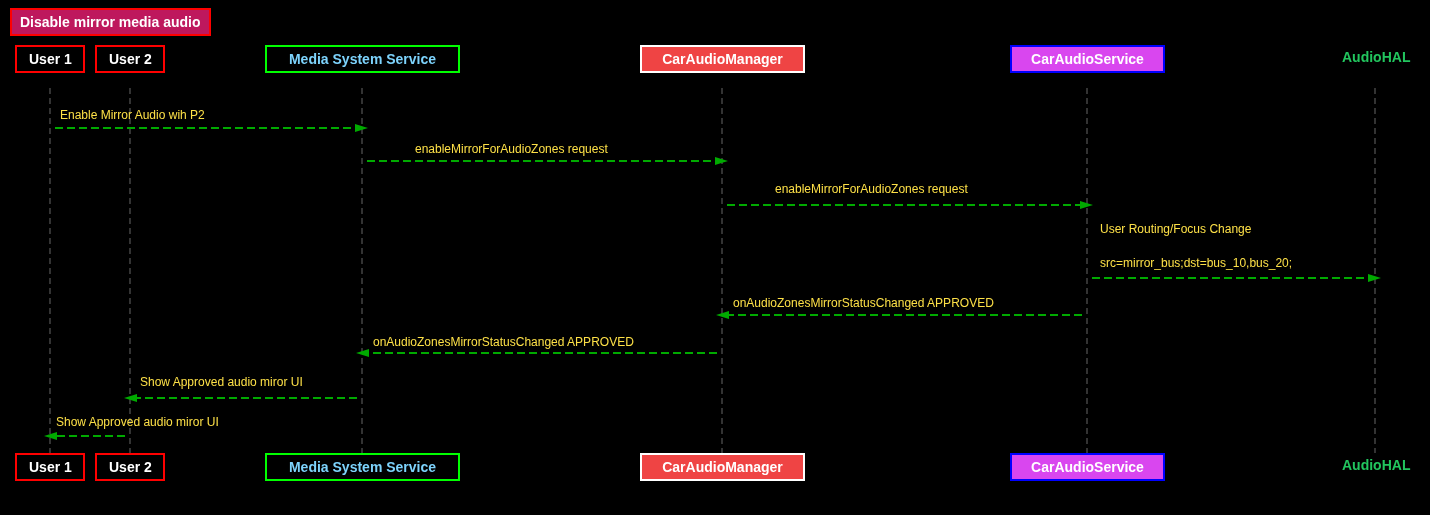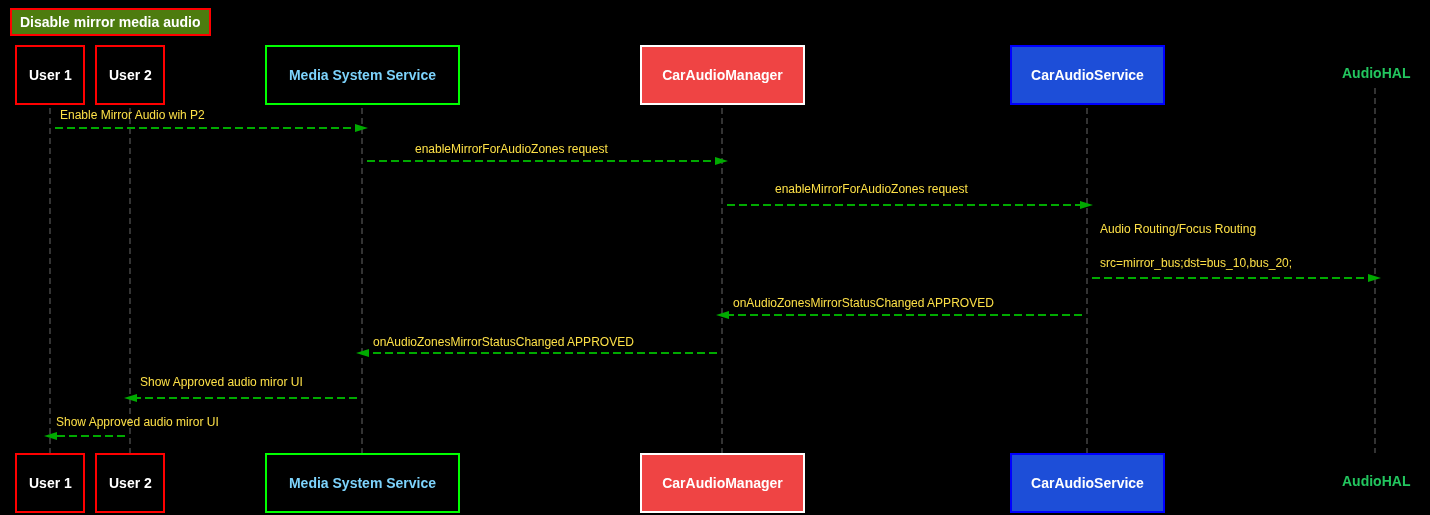--- a/index.html
+++ b/index.html
@@ -45,7 +45,7 @@
       font-size: 14px;
       font-weight: bold;
       color: #fff;
-      background: #4d7c0f;
+      background: #be185d;
     }
 
     .arrow-label {

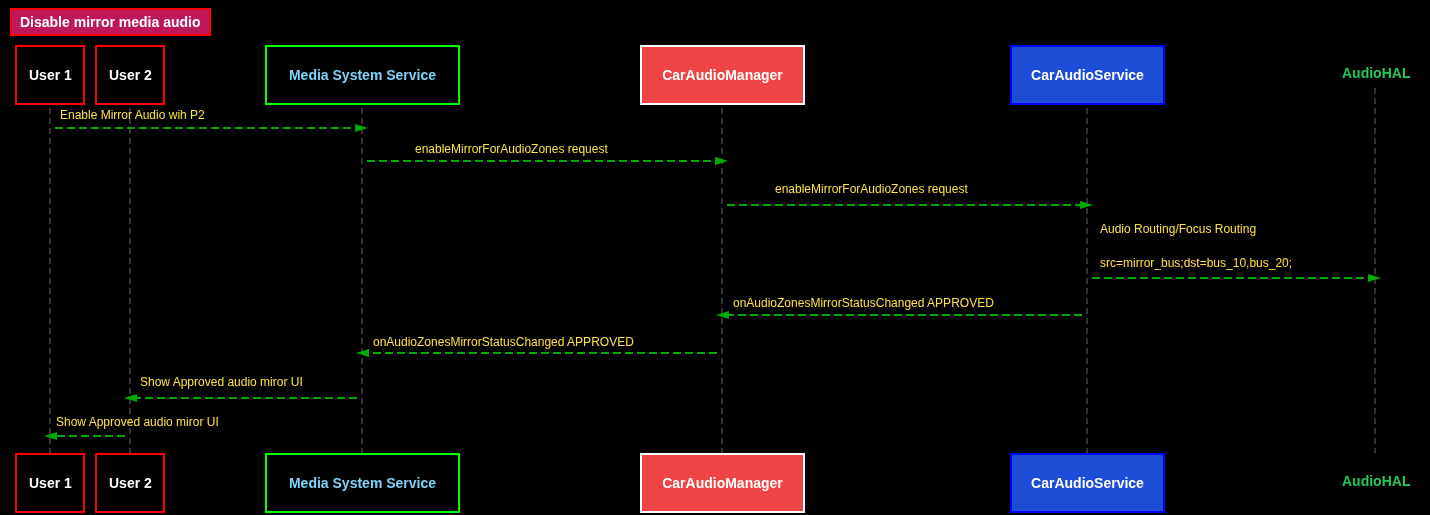--- a/index.html
+++ b/index.html
@@ -24,7 +24,7 @@
     .actor-box {
       position: absolute;
       border: 2px solid;
-      padding: 20px 12px;
+      padding: 4px 12px;
       font-size: 14px;
       font-weight: bold;
       white-space: nowrap;

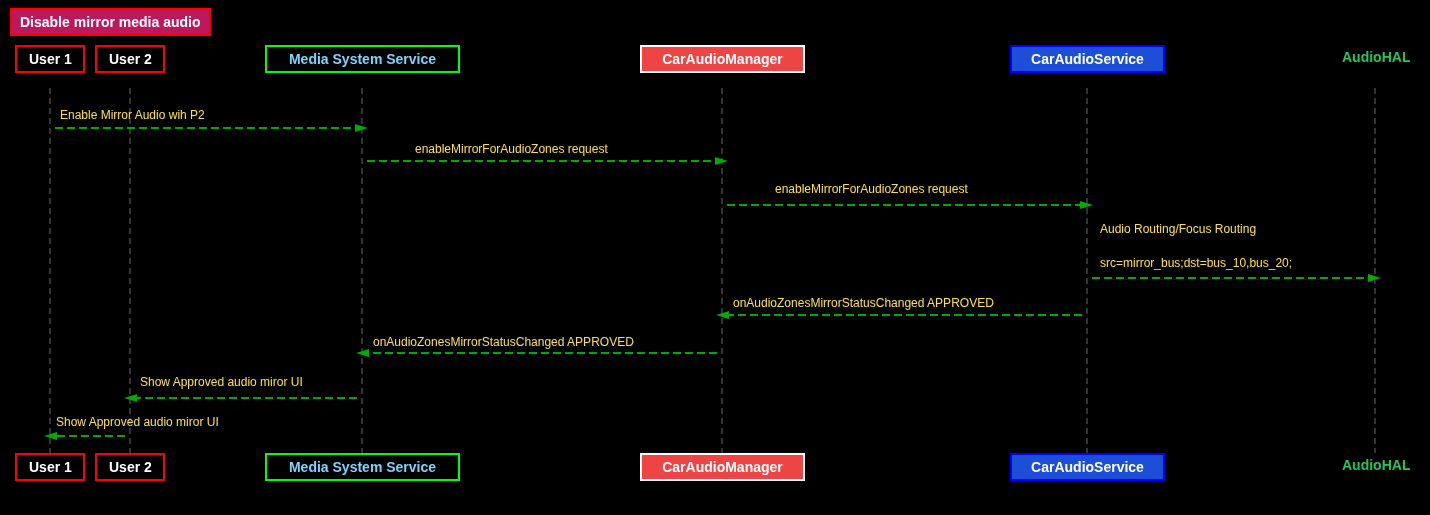--- a/index.html
+++ b/index.html
@@ -34,7 +34,7 @@
     .actor-box.red-border { border-color: #f00; color: #fff; background: #000; }
     .actor-box.green-border { border-color: #0f0; color: #7dd3fc; background: #000; }
     .actor-box.white-border { border-color: #fff; color: #fff; background: #ef4444; }
-    .actor-box.blue-bg { border-color: #00f; color: #fff; background: #1d4ed8; }
+    .actor-box.blue-bg { border-color: #00f; color: #fff; background: #d946ef; }
     .actor-box.no-border { border: none; color: #22c55e; background: transparent; }
 
     

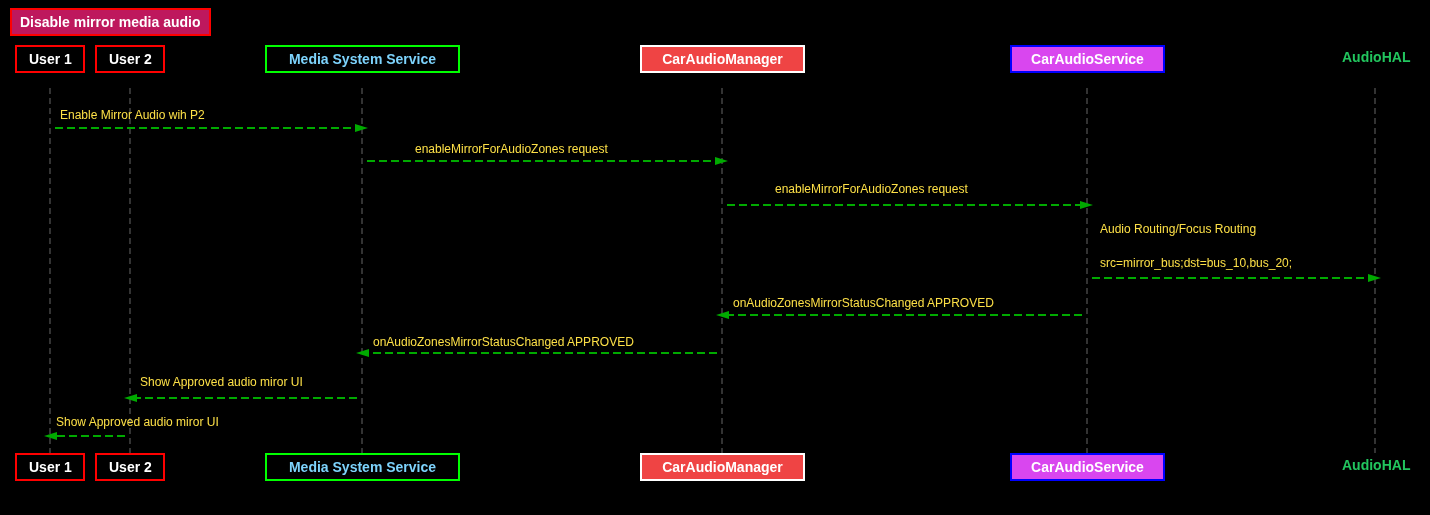--- a/index.html
+++ b/index.html
@@ -161,7 +161,7 @@
     <span>enableMirrorForAudioZones request</span>
   </div>
   <div class="arrow-label" style="left:1100px; top:222px;">
-    <span>Audio Routing/Focus Routing</span>
+    <span>User Routing/Focus Change</span>
   </div>
   <div class="arrow-label" style="left:1100px; top:256px;">
     <span>src=mirror_bus;dst=bus_10,bus_20;</span>

